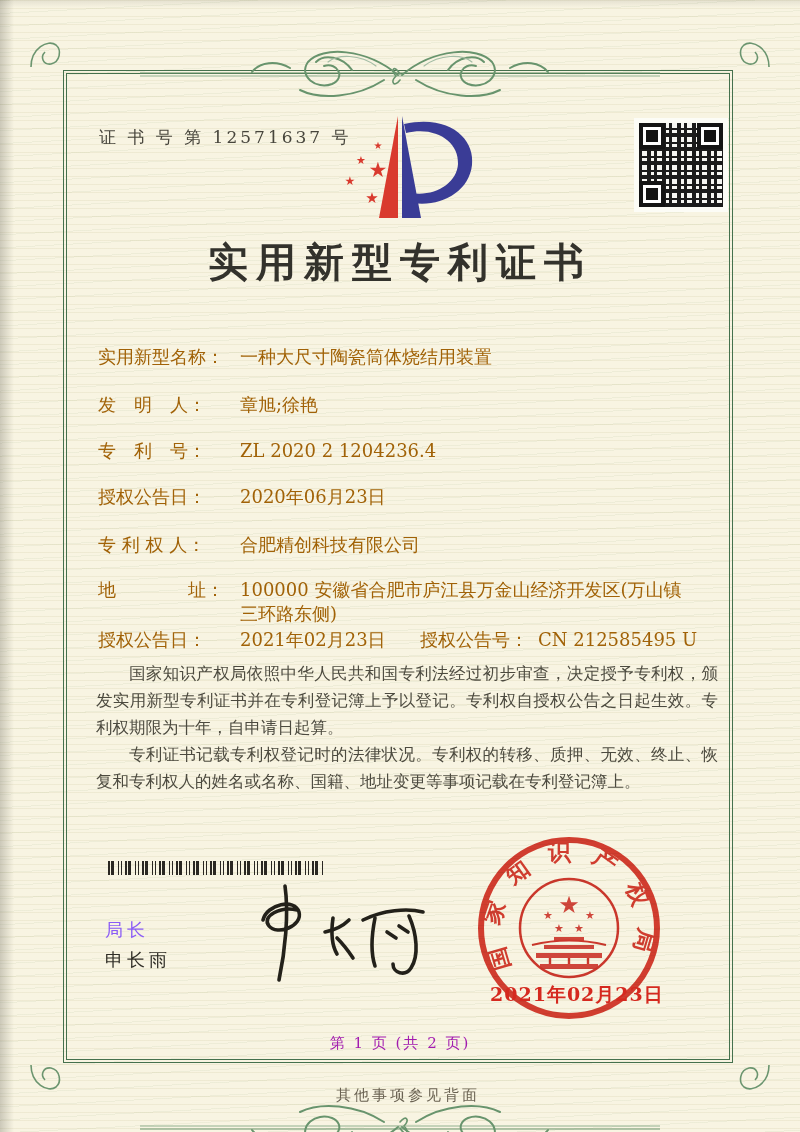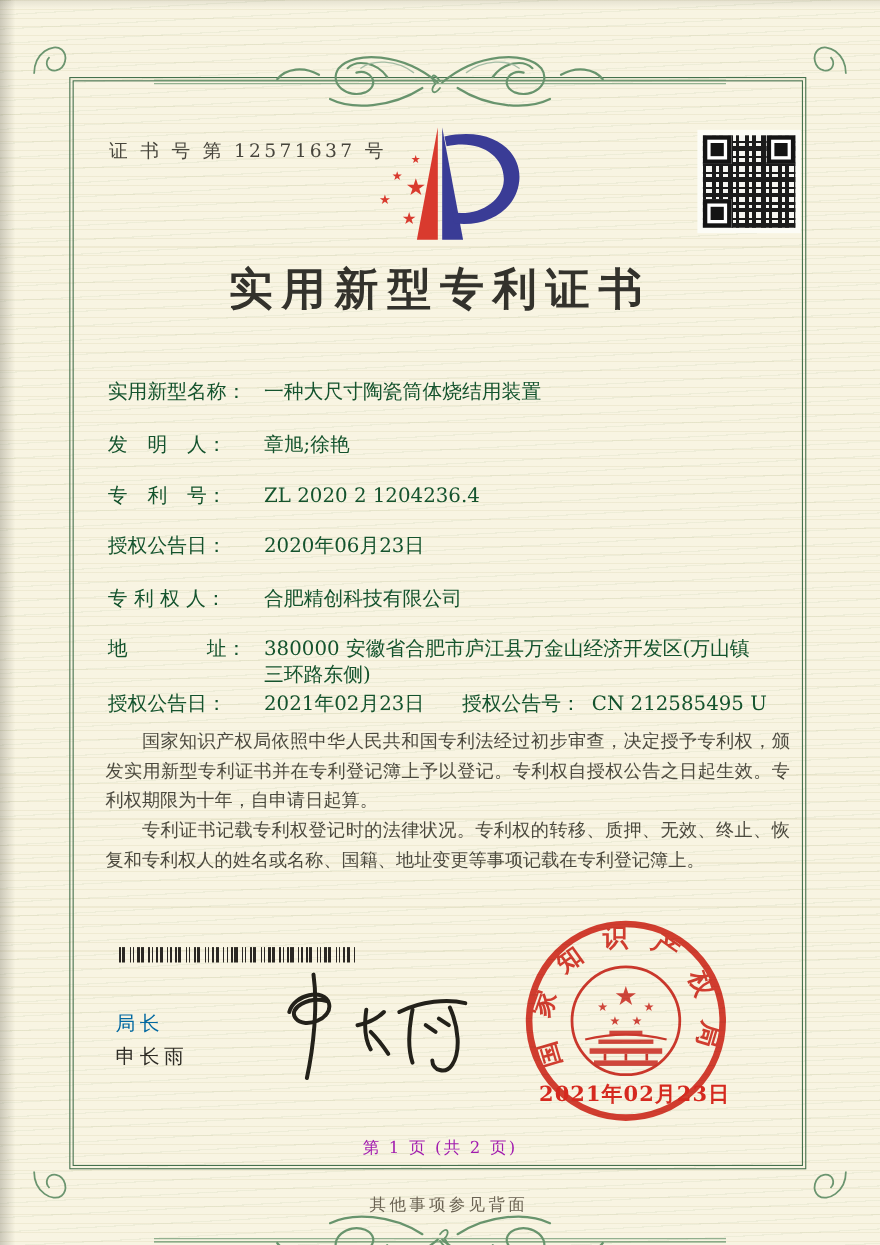--- a/index.html
+++ b/index.html
@@ -45,7 +45,7 @@
   .title{position:absolute;left:0;right:0;top:235px;text-align:center;
     font-size:40px;font-weight:700;letter-spacing:8px;color:#33322c;font-family:Liberation Mono, monospace;}
 
-  .frow{position:absolute;left:98px;width:620px;display:flex;font-size:18px;color:#14532d;line-height:24px;}
+  .frow{position:absolute;left:98px;width:620px;display:flex;font-size:18px;color:#a16207;line-height:24px;}
   .flabel{flex:none;width:142px;}
   .fvalue{flex:1;}
   .fvalue.addr{max-width:452px;}

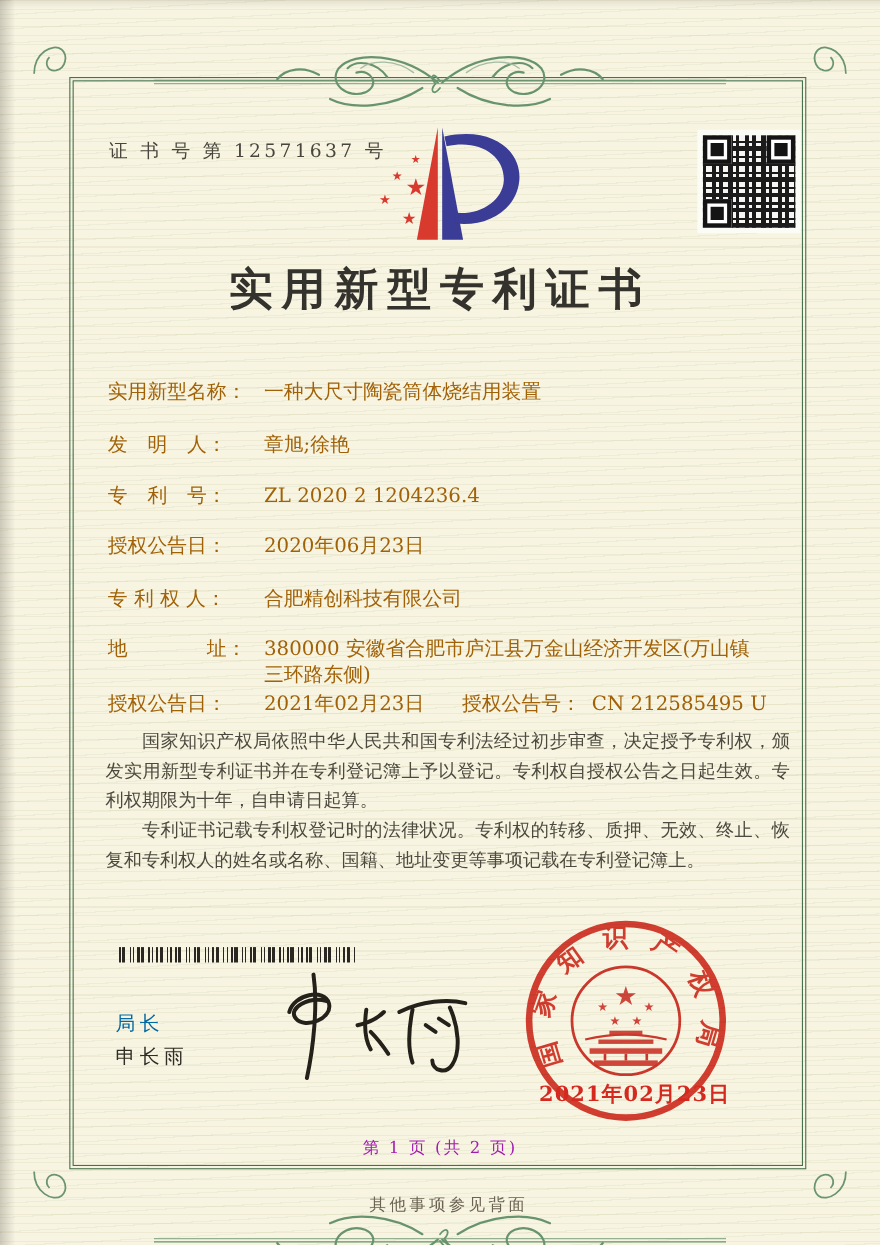--- a/index.html
+++ b/index.html
@@ -184,7 +184,7 @@
   </div>
   <div class="frow" style="top:578px">
     <span class="flabel">地　　　　址：</span>
-    <span class="fvalue addr">380000 安徽省合肥市庐江县万金山经济开发区(万山镇三环路东侧)</span>
+    <span class="fvalue addr">100000 安徽省合肥市庐江县万金山经济开发区(万山镇三环路东侧)</span>
   </div>
   <div class="frow" style="top:628px">
     <span class="flabel">授权公告日：</span>

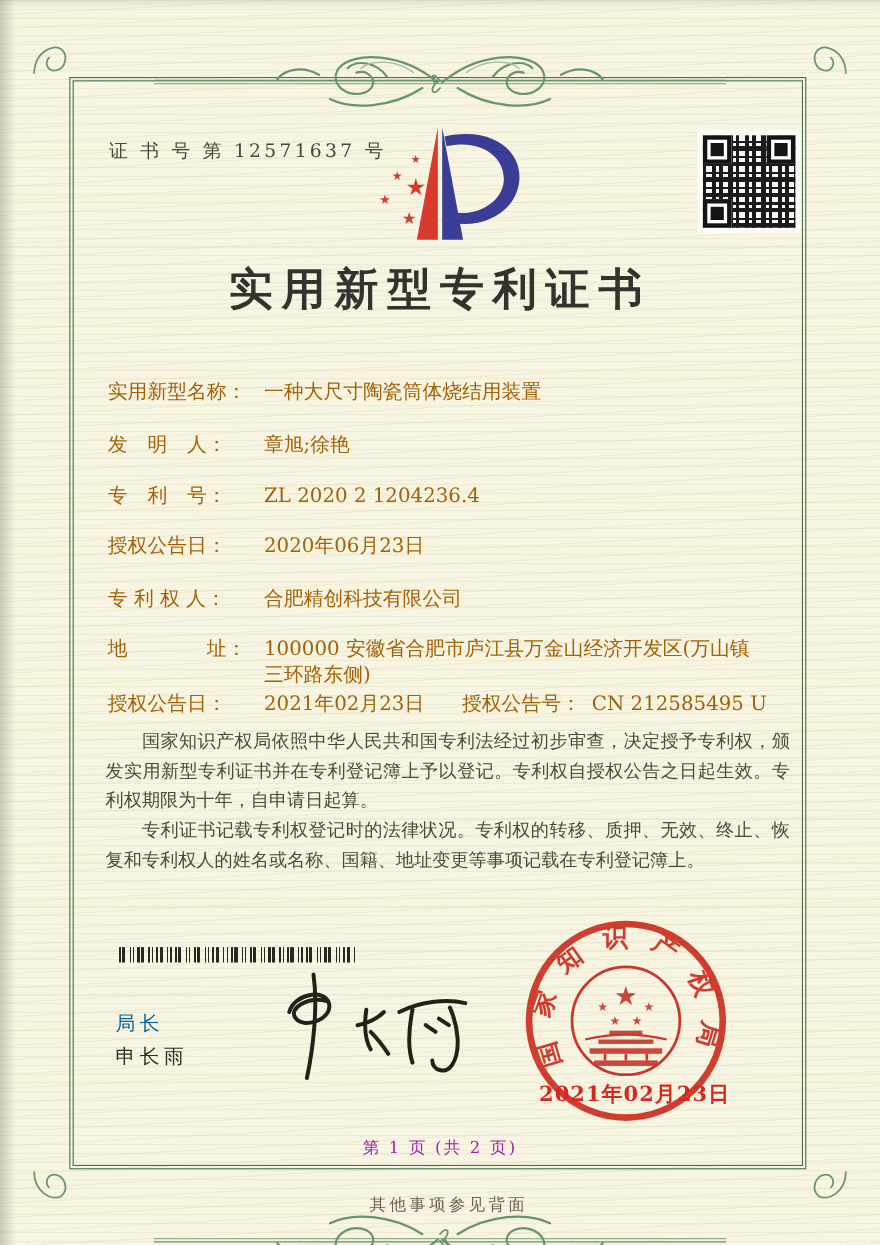--- a/index.html
+++ b/index.html
@@ -59,7 +59,7 @@
   .barcode{position:absolute;left:108px;top:861px;width:215px;height:14px;
     background:repeating-linear-gradient(90deg,#2a2722 0 2px,rgba(0,0,0,0) 2px 3px,#2a2722 3px 6px,rgba(0,0,0,0) 6px 10px,#2a2722 10px 11px,rgba(0,0,0,0) 11px 13px,#2a2722 13px 14px,rgba(0,0,0,0) 14px 17px);}
 
-  .director-title{position:absolute;left:105px;top:918px;font-size:18px;letter-spacing:4px;color:#0369a1;}
+  .director-title{position:absolute;left:105px;top:918px;font-size:18px;letter-spacing:4px;color:#8b5cf6;}
   .director-name{position:absolute;left:105px;top:948px;font-size:18px;letter-spacing:4px;color:#2f2d26;}
   .signature{position:absolute;left:233px;top:880px;}
 

